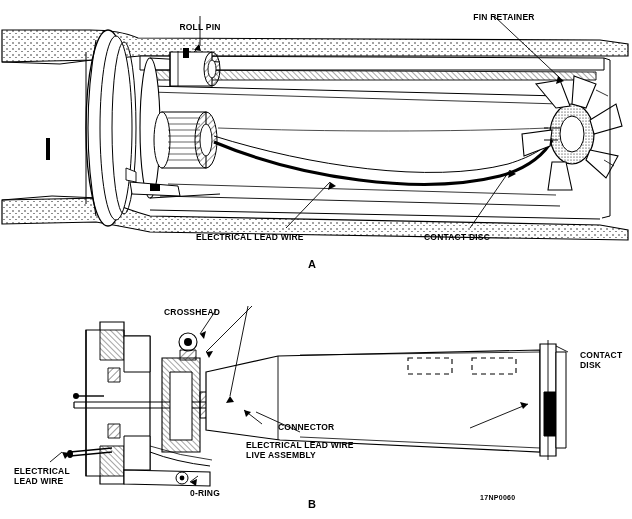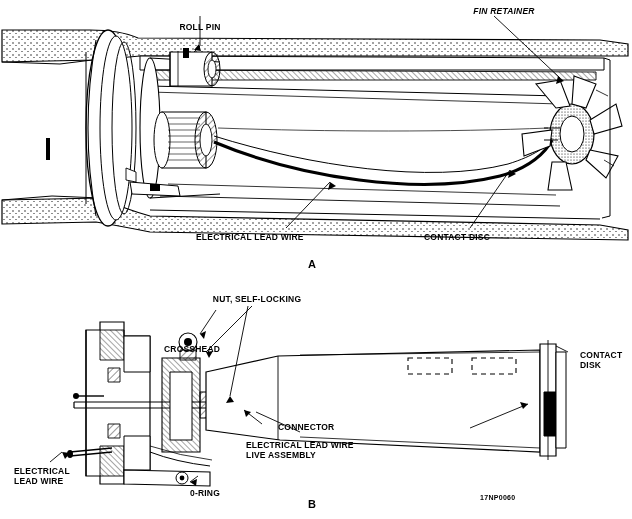--- a/index.html
+++ b/index.html
@@ -245,7 +245,7 @@
 
   <div class="lbl c" style="left:152px; top:6px; width:96px;margin-top:16px;">ROLL PIN</div>
 
-  <div class="lbl c" style="left:444px; top:6px; width:120px;font-style:italic;">FIN RETAINER</div>
+  <div class="lbl c" style="left:444px; top:12px; width:120px;">FIN RETAINER</div>
 
   <div class="lbl" style="left:196px; top:232px;">ELECTRICAL LEAD WIRE</div>
 

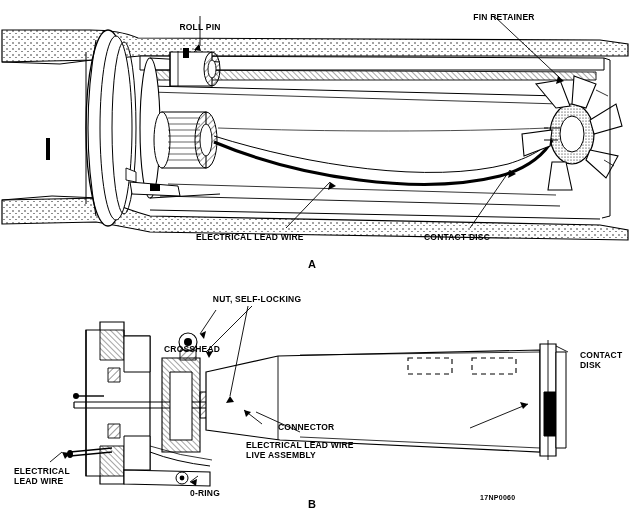--- a/index.html
+++ b/index.html
@@ -253,7 +253,6 @@
 
   <div class="fig-letter" style="left:308px; top:258px;">A</div>
 
-  <div class="lbl c" style="left:188px; top:294px; width:138px;">NUT, SELF-LOCKING</div>
 
   <div class="lbl" style="left:164px; top:307px;margin-top:37px;">CROSSHEAD</div>
 

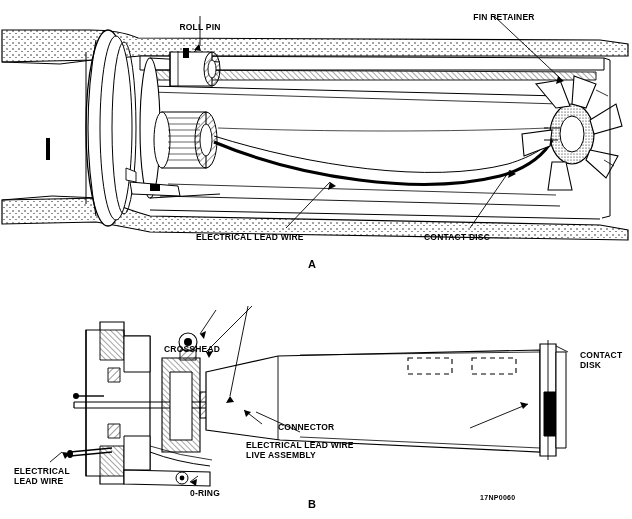--- a/index.html
+++ b/index.html
@@ -254,7 +254,7 @@
   <div class="fig-letter" style="left:308px; top:258px;">A</div>
 
 
-  <div class="lbl" style="left:164px; top:307px;margin-top:37px;">CROSSHEAD</div>
+  <div class="lbl" style="left:164px; top:307px;">CROSSHEAD</div>
 
   <div class="lbl" style="left:564px; top:350px;padding-left:16px;">CONTACT
 DISK</div>

